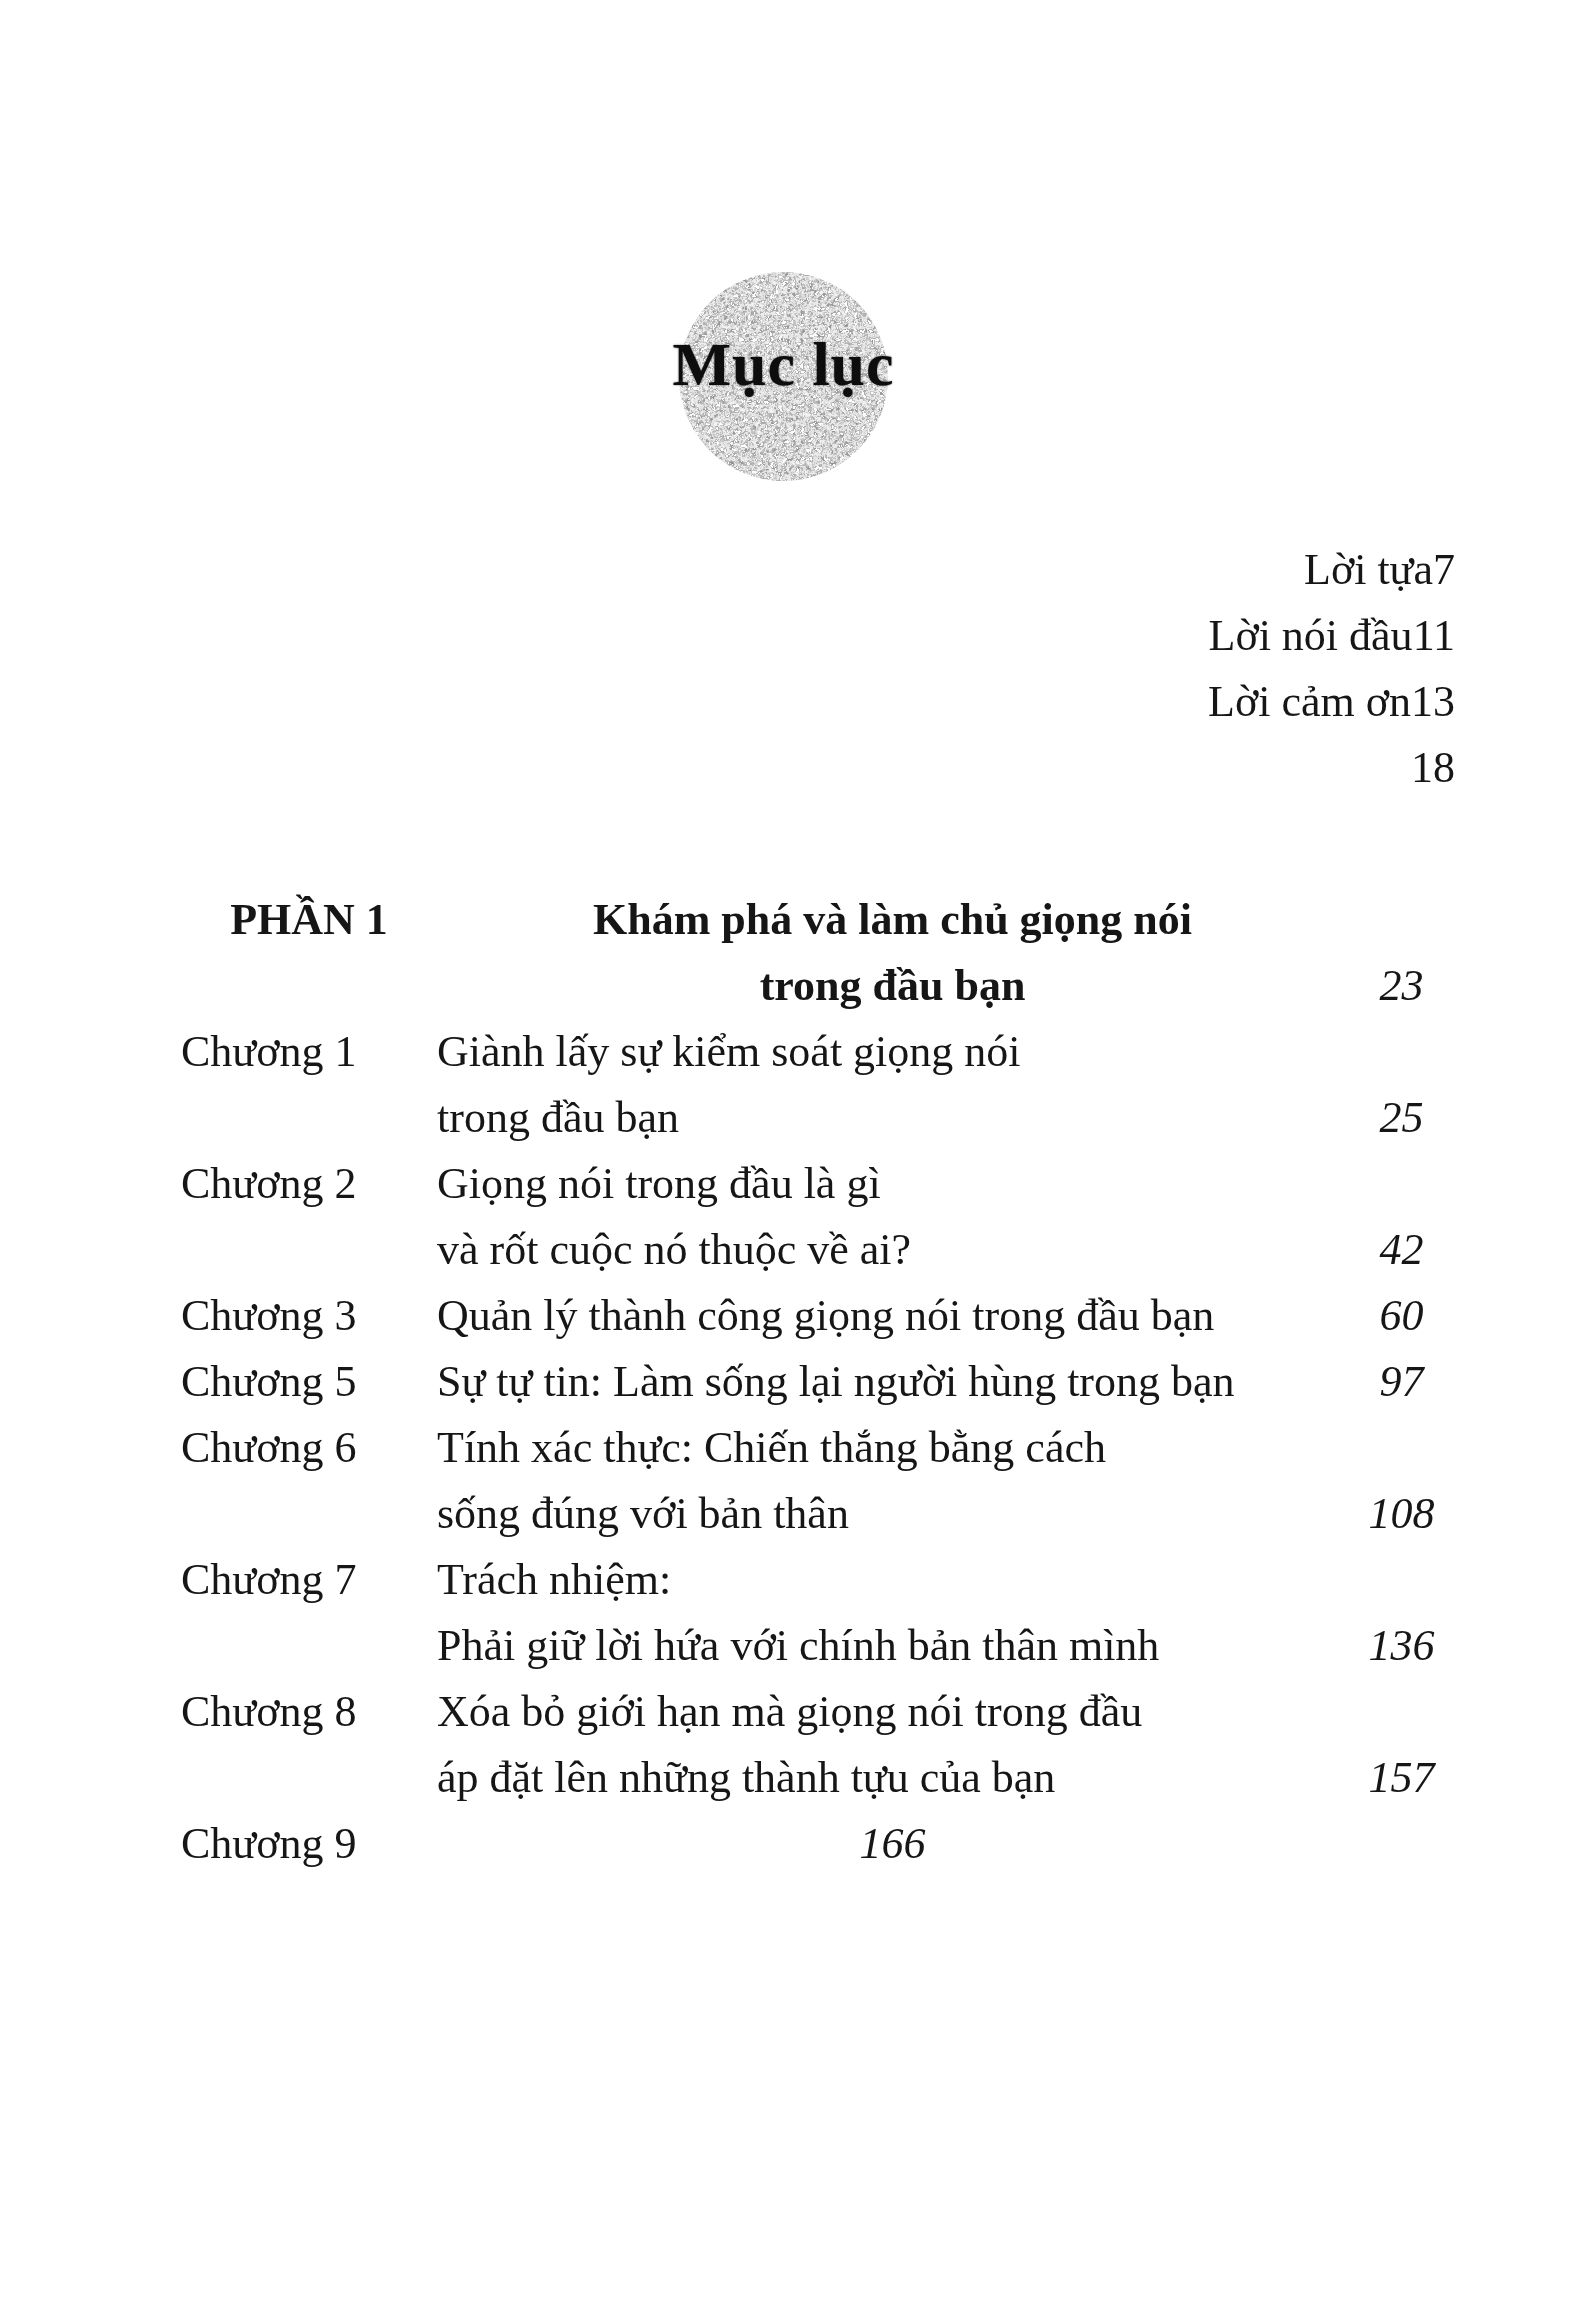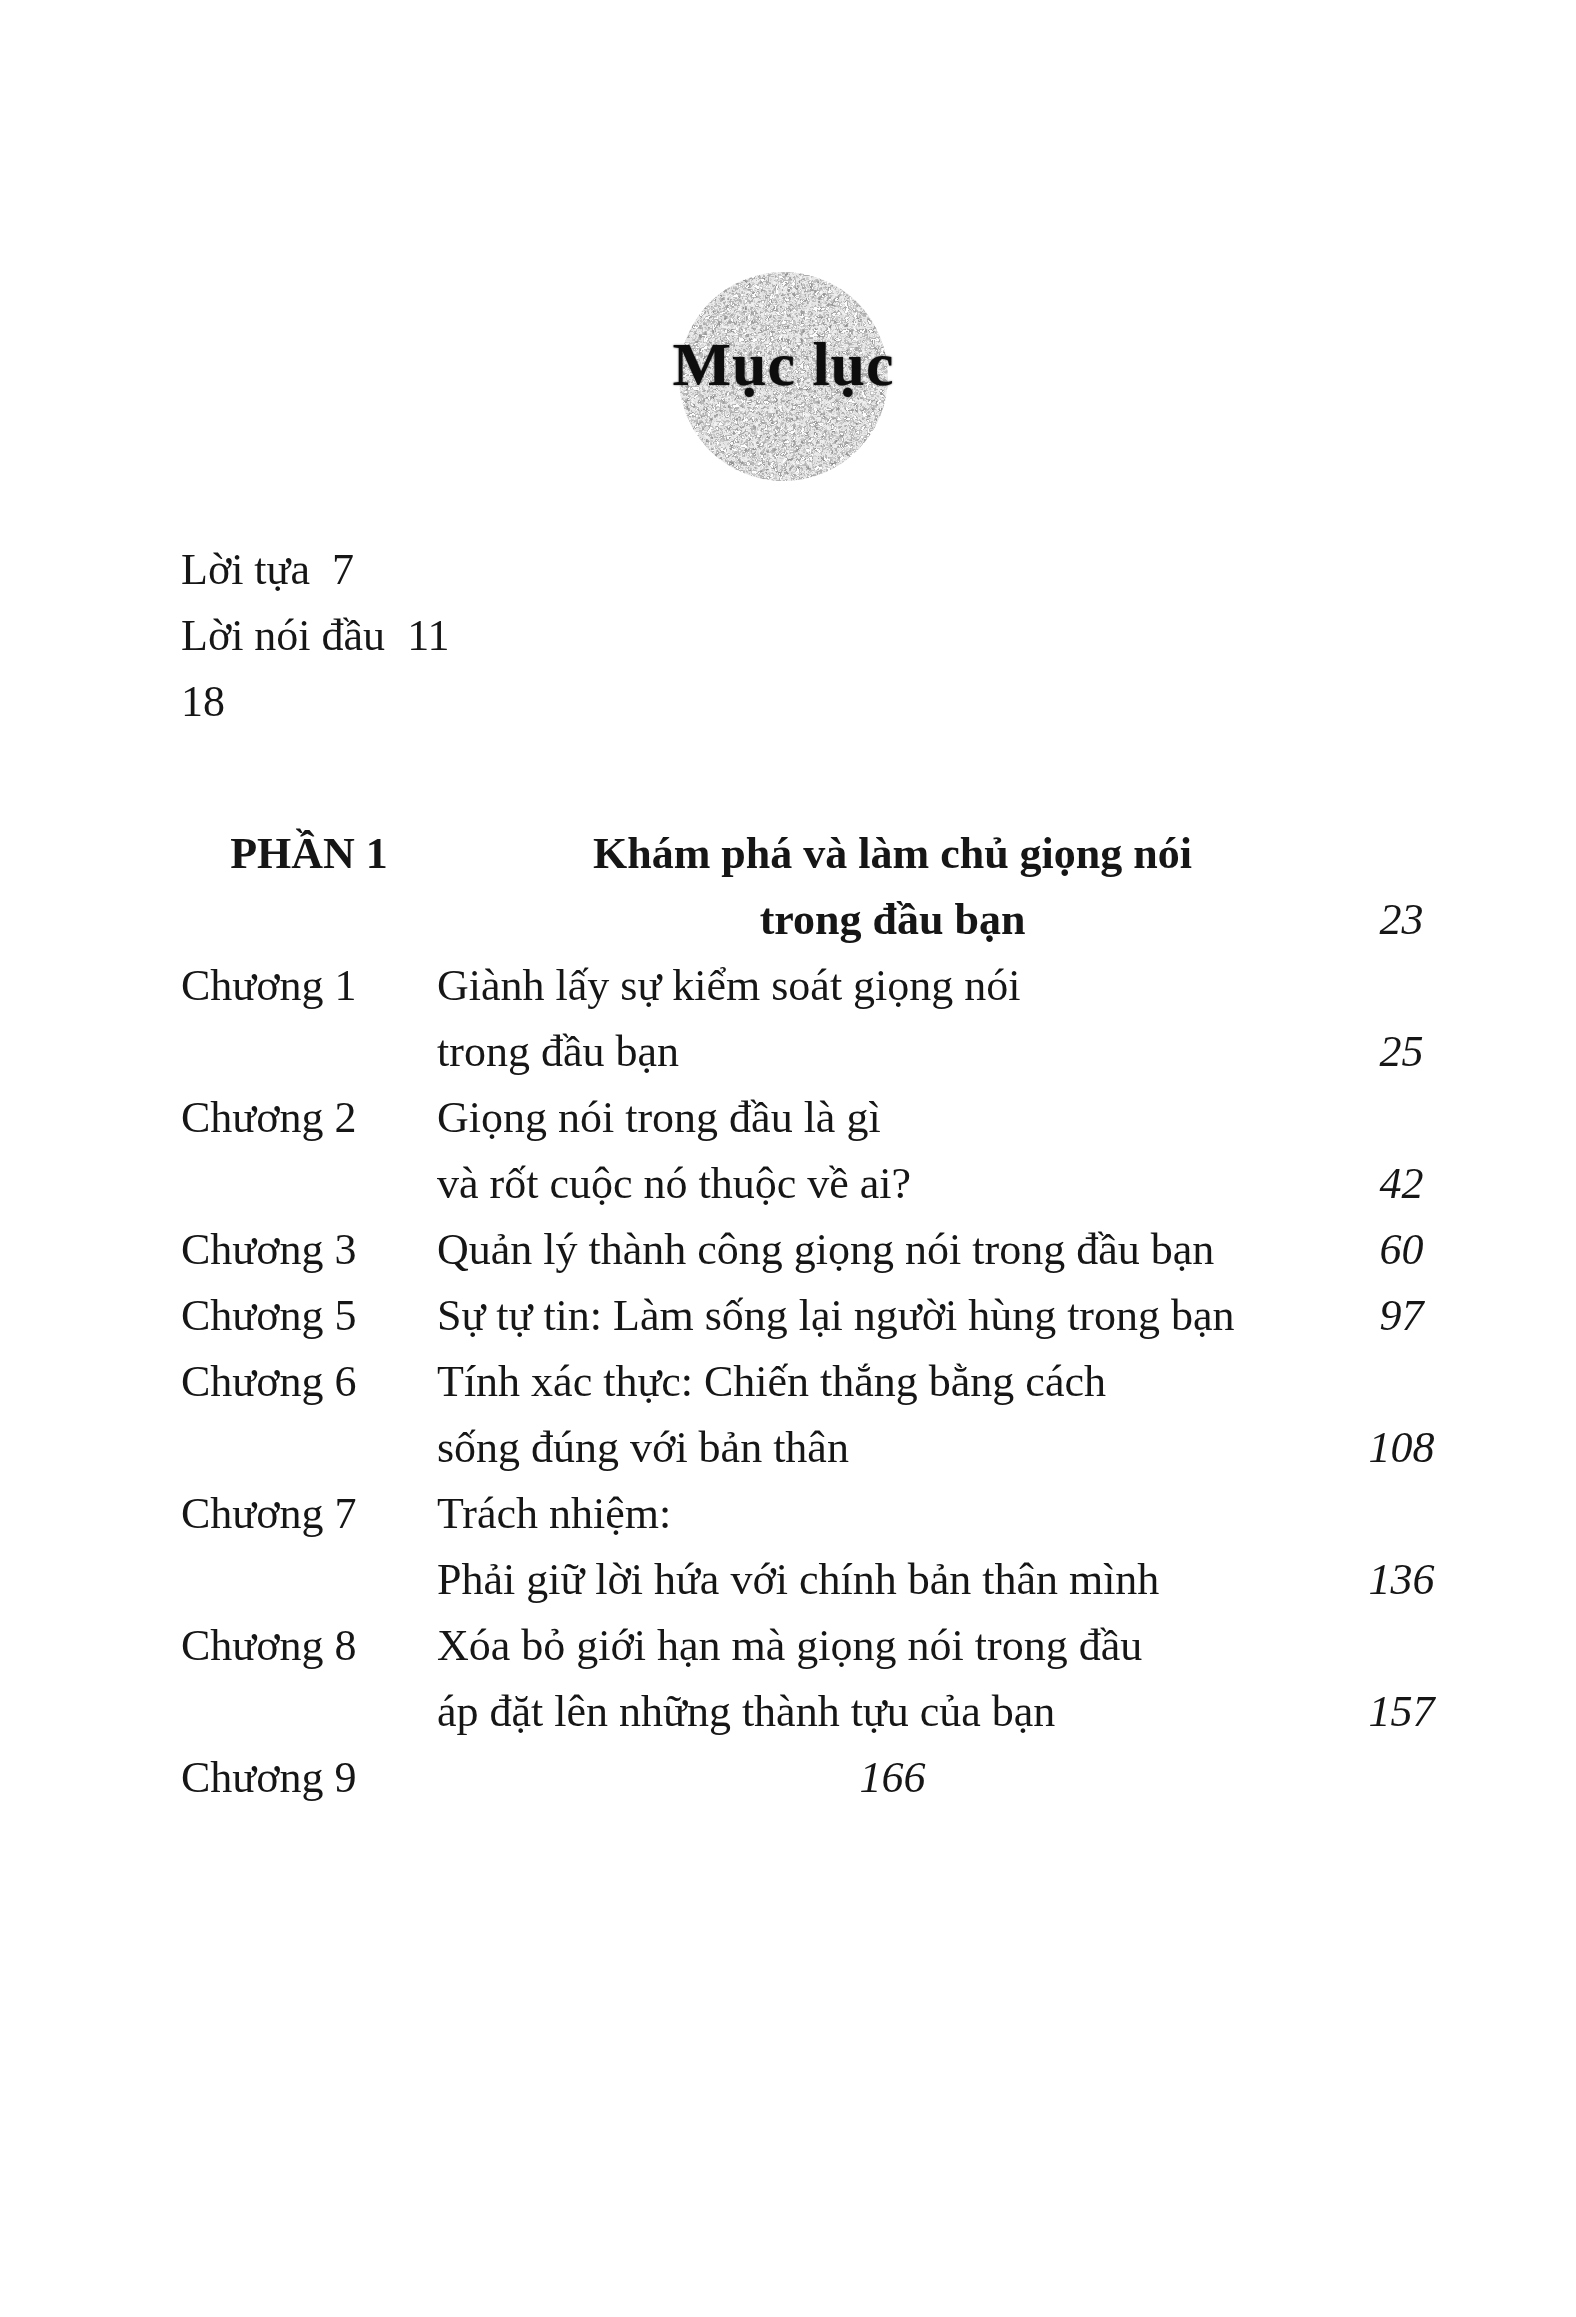--- a/index.html
+++ b/index.html
@@ -51,9 +51,8 @@
   .front-list { padding-top: 537px; }
   .front-row {
     display: flex;
-    justify-content: flex-start;
+    justify-content: flex-end;
     align-items: baseline;
-    gap: 22px;
   }
   .fm-page { text-align: right; }
 

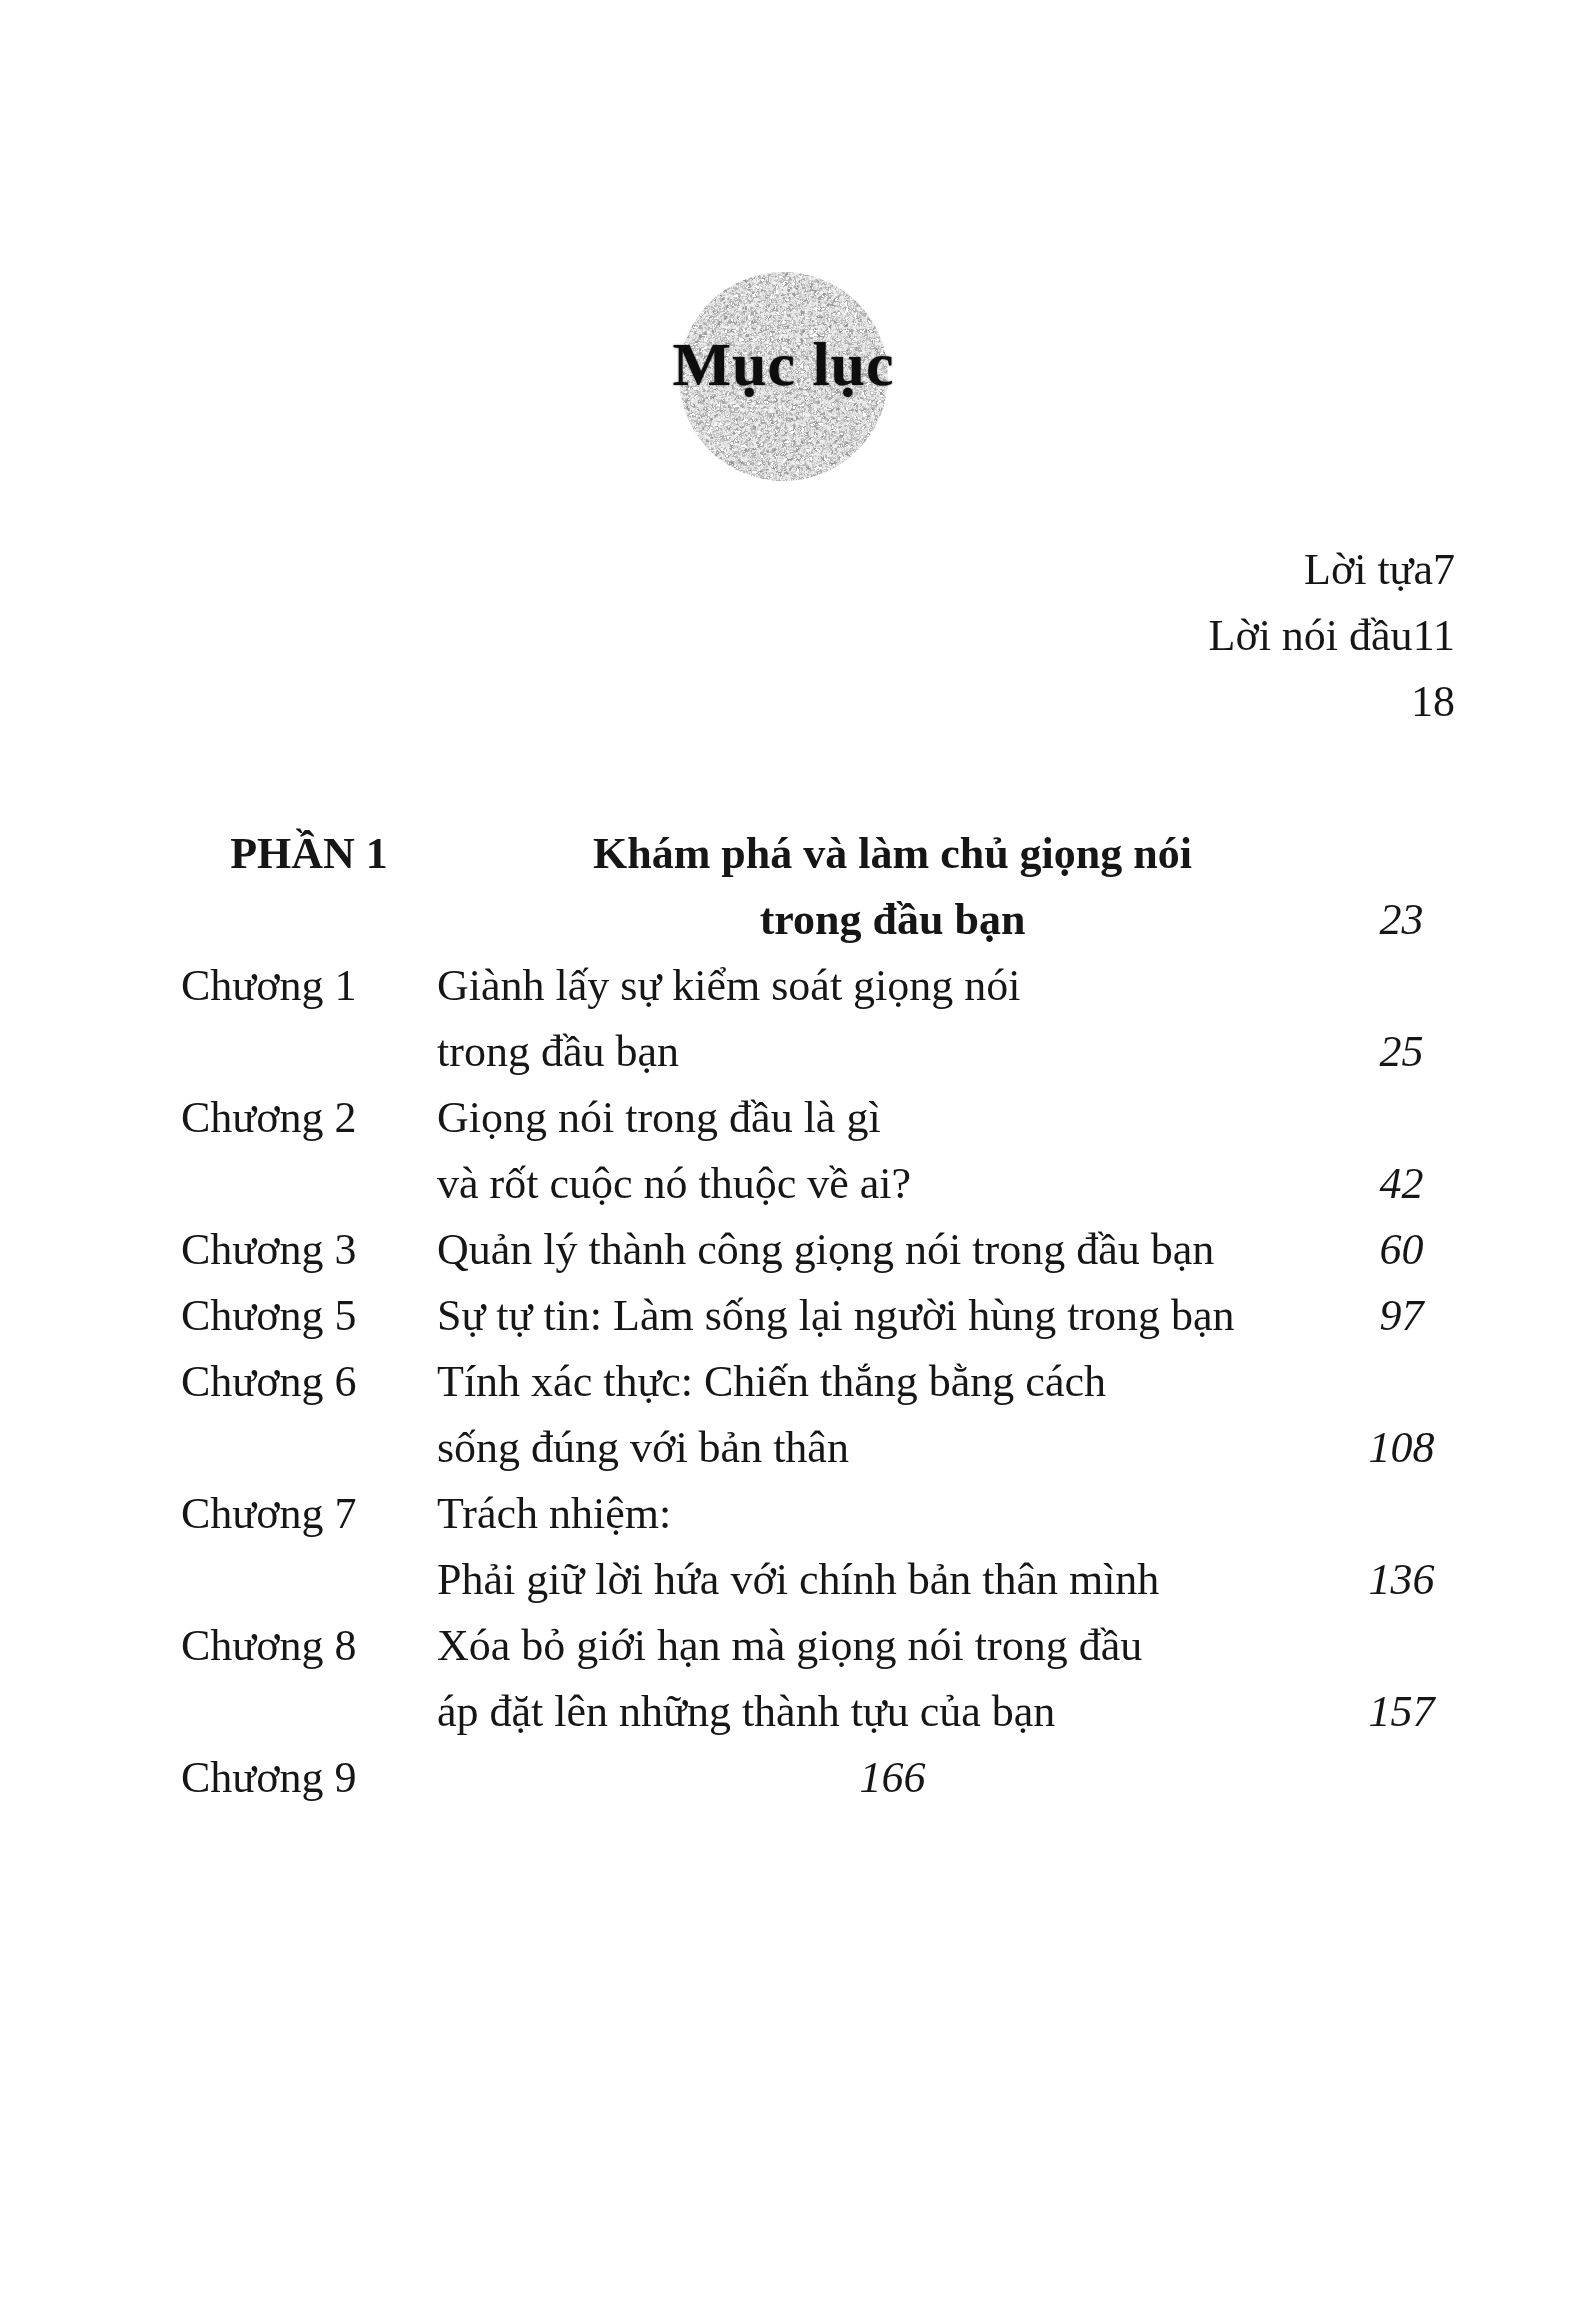--- a/index.html
+++ b/index.html
@@ -102,6 +102,10 @@
     <span class="fm-page">11</span>
   </div>
 
+  <div class="front-row">
+    <span class="fm-label">Lời cảm ơn</span>
+    <span class="fm-page">13</span>
+  </div>
 
   <div class="front-row">
     <span class="fm-page">18</span>

